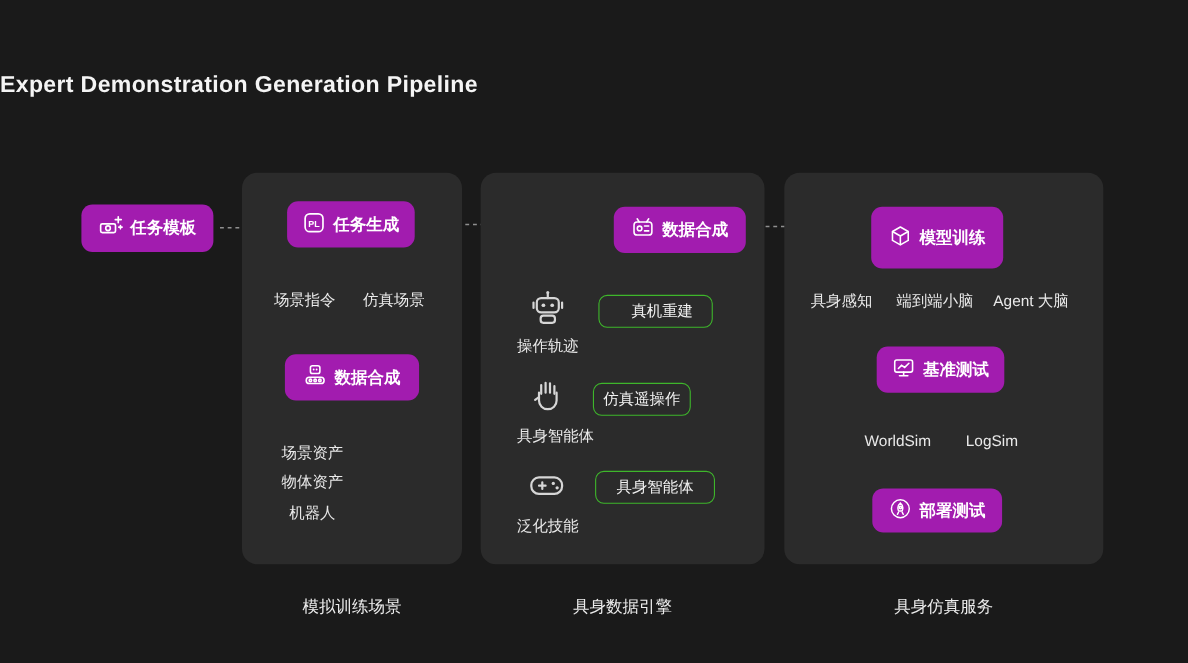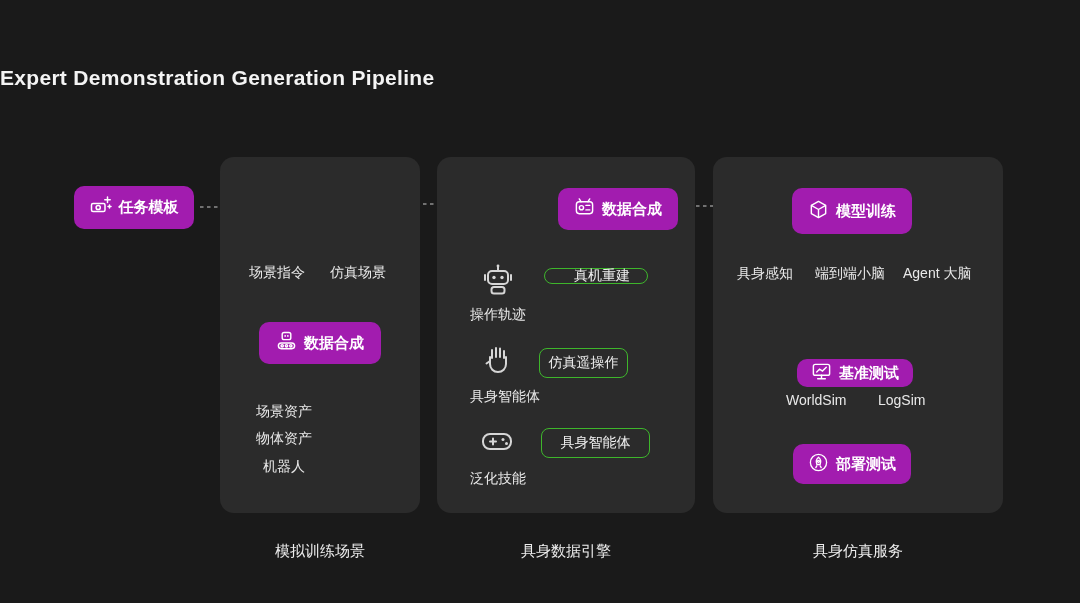--- a/index.html
+++ b/index.html
@@ -81,6 +81,15 @@
 
   <div class="panel" style="left:220px; top:157px; width:200px; height:356px;"></div>
 
+  <div class="gbtn" style="left:261px; top:183px; width:116px; height:42px;">
+    <span>
+      <svg width="21" height="21" viewBox="0 0 22 22" fill="none">
+        <rect x="2.5" y="2.5" width="17" height="17" rx="4.5" stroke="#fff" stroke-width="1.6"></rect>
+        <text x="11" y="14.8" text-anchor="middle" font-size="8.5" font-weight="bold" fill="#fff" stroke="none">PL</text>
+      </svg>
+    </span>
+    <span>任务生成</span>
+  </div>
 
   <div class="lbl" style="left:249px; top:264px;">场景指令</div>
   <div class="lbl" style="left:330px; top:264px;">仿真场景</div>

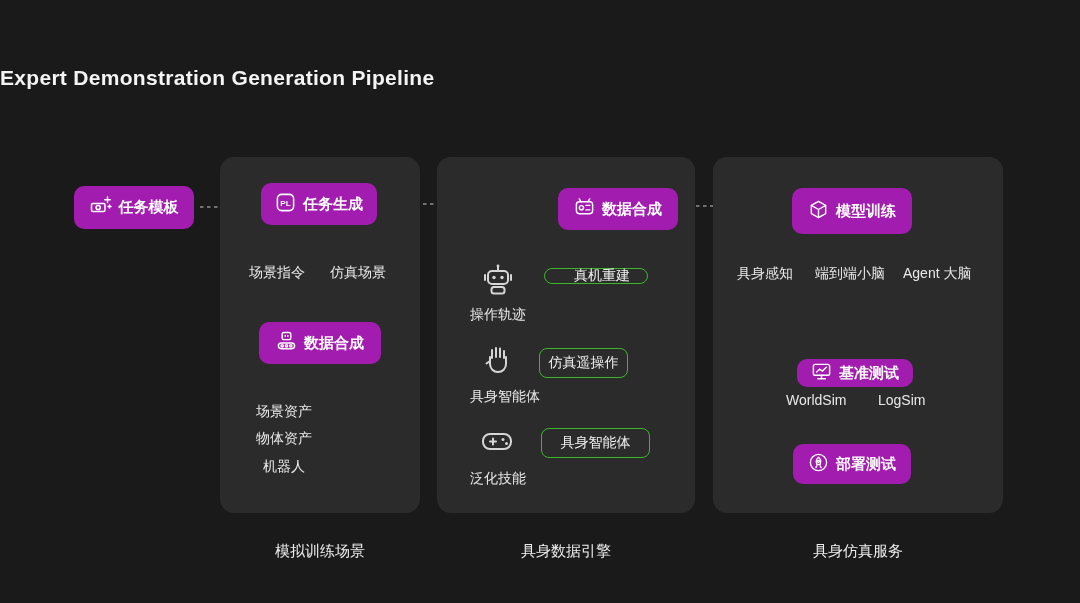--- a/index.html
+++ b/index.html
@@ -168,7 +168,7 @@
 
   <div class="panel" style="left:713px; top:157px; width:290px; height:356px;"></div>
 
-  <div class="gbtn" style="left:792px; top:188px; width:120px; height:46px;">
+  <div class="gbtn" style="left:792px; top:188px; width:120px; height:56px;">
     <span>
       <svg width="21" height="21" viewBox="0 0 22 22" fill="none" stroke="#fff" stroke-width="1.5" stroke-linejoin="round">
         <path d="M11 2.5 L18.5 6.75 V15.25 L11 19.5 L3.5 15.25 V6.75 Z"></path>

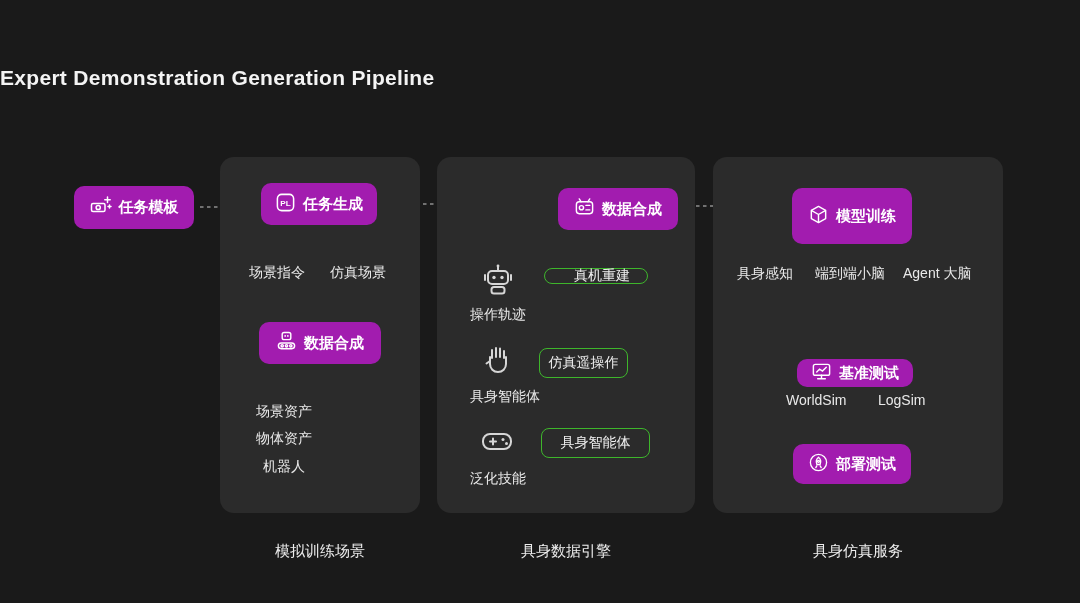--- a/index.html
+++ b/index.html
@@ -141,7 +141,7 @@
     </svg>
   </div>
   <div class="lbl" style="left:470px; top:306px;">操作轨迹</div>
-  <div class="obox" style="left:544px; top:268px; width:104px; height:16px;padding-left:12px;">真机重建</div>
+  <div class="obox" style="left:544px; top:268px; width:104px; height:30px;padding-left:12px;">真机重建</div>
 
   <div class="icon" style="left:482px; top:344px;">
     <svg width="32" height="32" viewBox="0 0 32 32" fill="none" stroke="#d6d6d6" stroke-width="2" stroke-linecap="round">

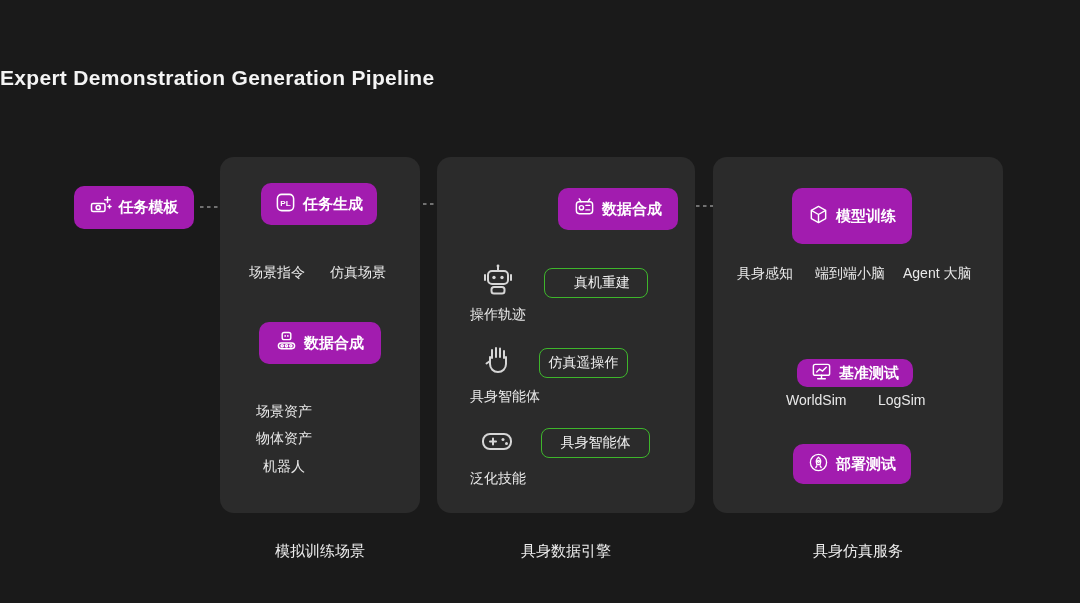--- a/index.html
+++ b/index.html
@@ -182,7 +182,7 @@
   <div class="lbl" style="left:815px; top:265px;">端到端小脑</div>
   <div class="lbl" style="left:903px; top:265px;">Agent 大脑</div>
 
-  <div class="gbtn" style="left:797px; top:315px; width:116px; height:28px;margin-top:44px;">
+  <div class="gbtn" style="left:797px; top:315px; width:116px; height:42px;">
     <span>
       <svg width="21" height="21" viewBox="0 0 22 22" fill="none" stroke="#fff" stroke-width="1.5" stroke-linecap="round">
         <rect x="2.5" y="3.5" width="17" height="11.5" rx="2"></rect>

